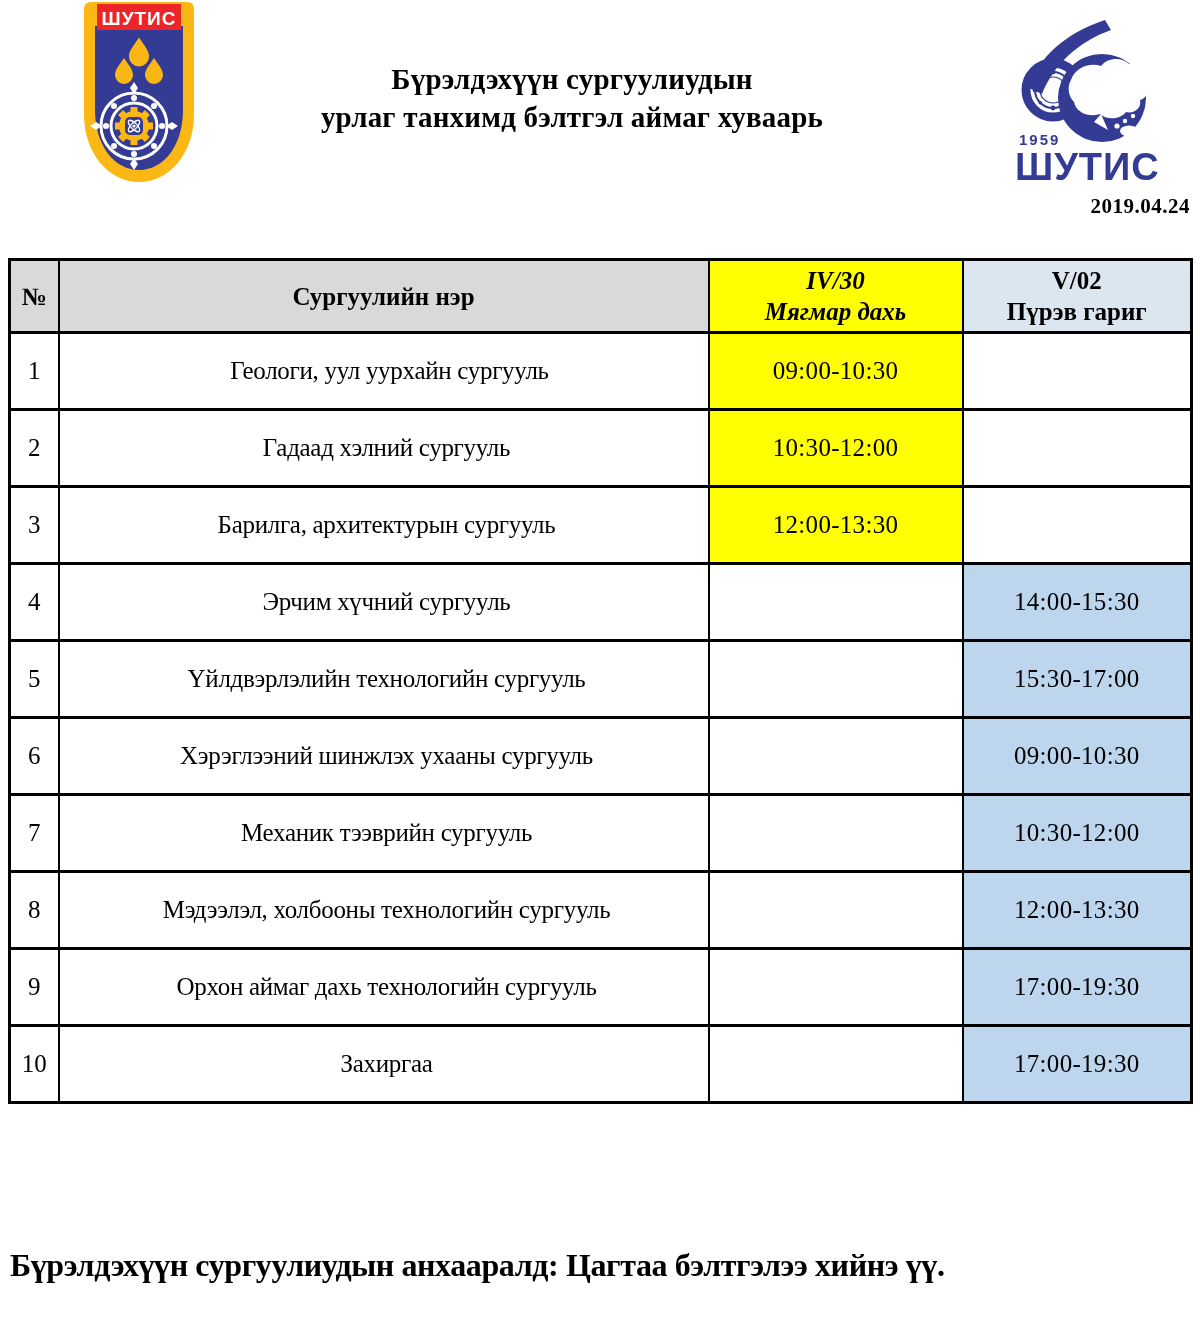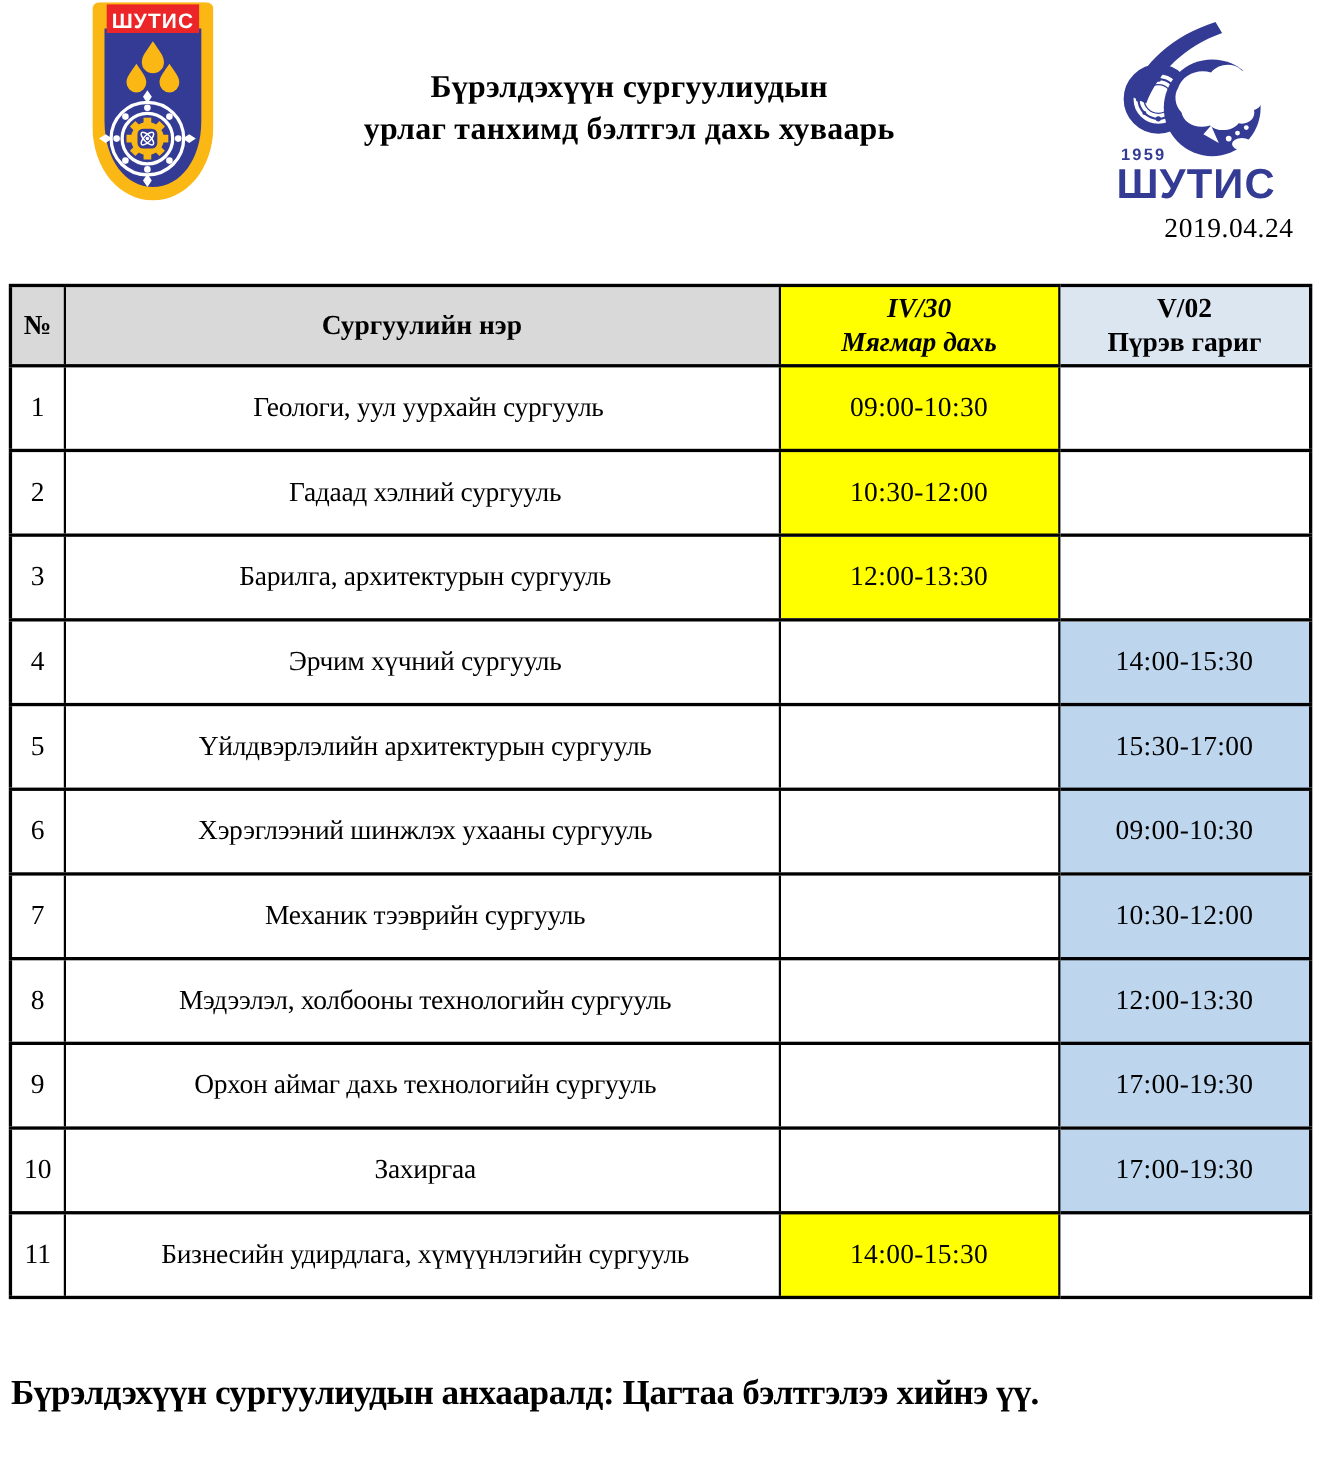--- a/index.html
+++ b/index.html
@@ -106,7 +106,7 @@
 
 <div class="title">
   <div>Бүрэлдэхүүн сургуулиудын</div>
-  <div>урлаг танхимд бэлтгэл дахь хуваарь</div>
+  <div>урлаг танхимд бэлтгэл аймаг хуваарь</div>
 </div>
 
 <svg class="logo-right" width="190" height="175" viewBox="0 0 190 175" xmlns="http://www.w3.org/2000/svg">

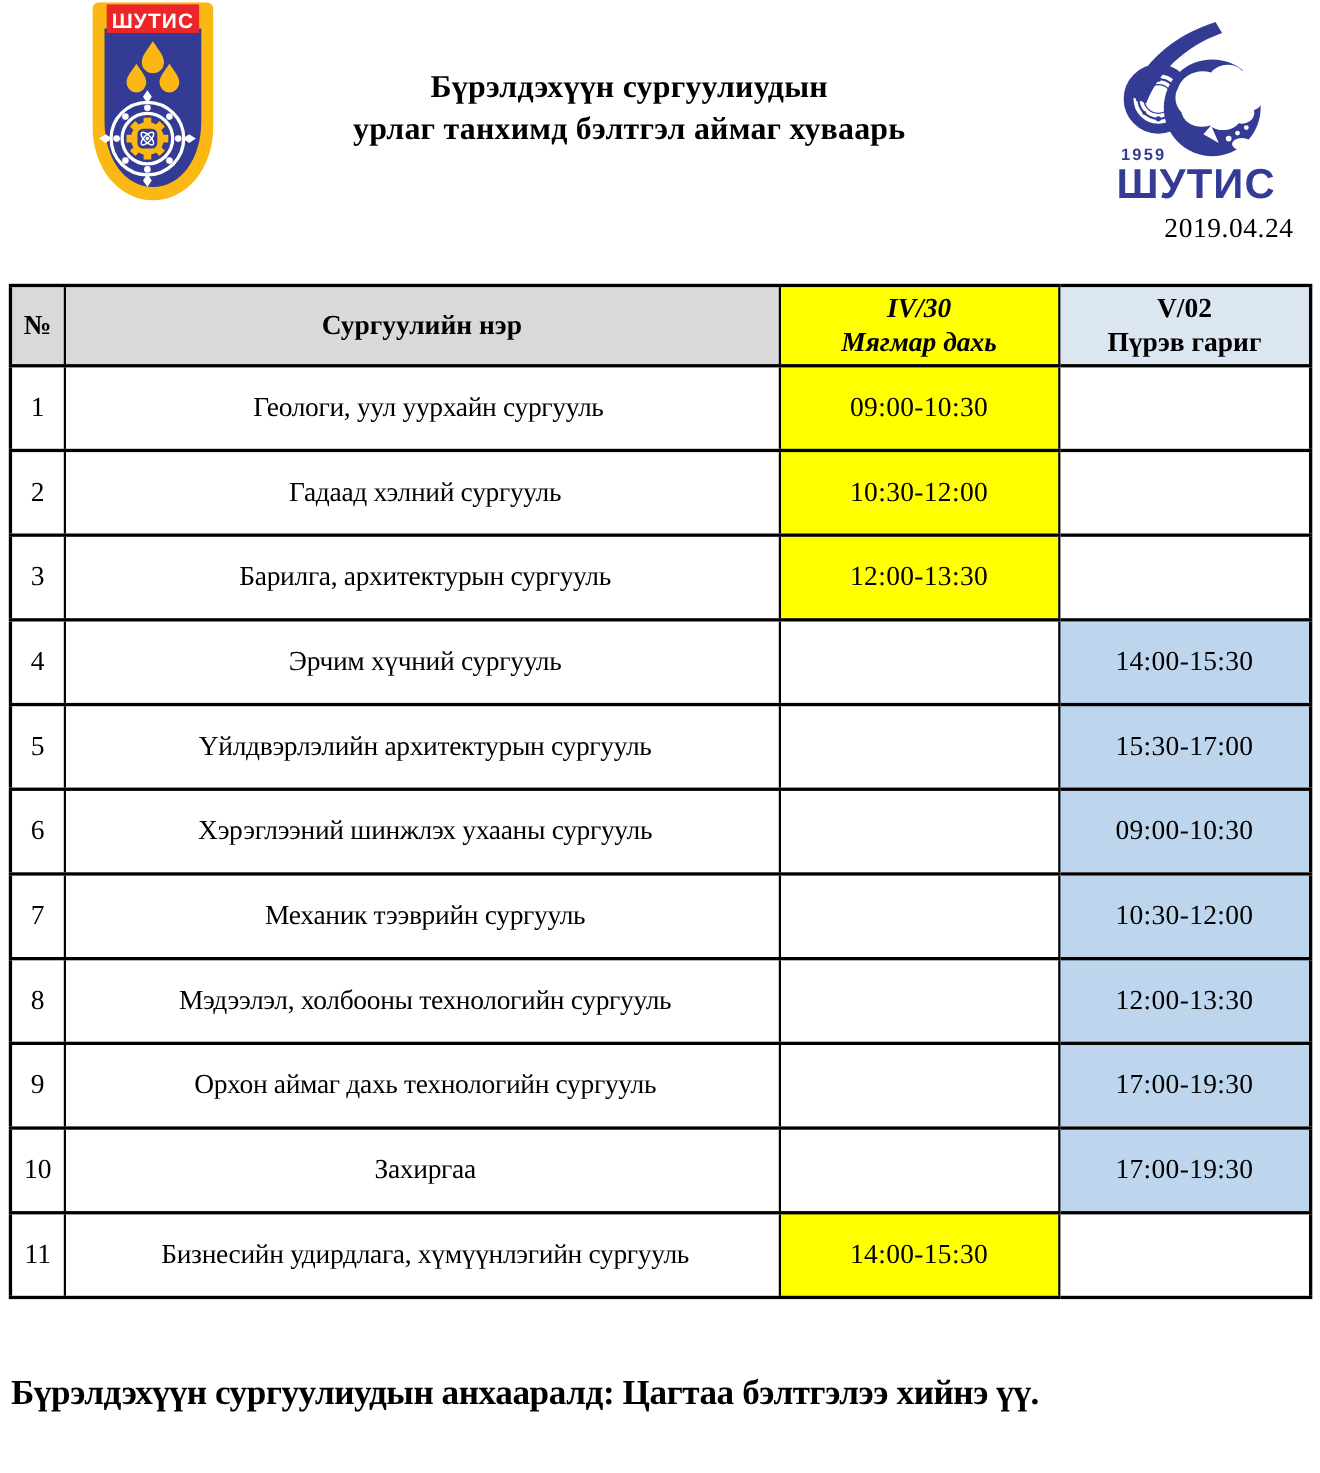--- a/index.html
+++ b/index.html
@@ -17,7 +17,7 @@
     font-weight:bold;font-size:29px;line-height:38px;letter-spacing:0.2px;
   }
   .date{
-    position:absolute;top:194px;right:24px;font-weight:normal;font-size:25px;letter-spacing:0.5px;
+    position:absolute;top:194px;right:10px;font-weight:bold;font-size:21px;letter-spacing:0.5px;
   }
   .logo-left{position:absolute;left:84px;top:2px;}
   .logo-right{position:absolute;left:1005px;top:18px;}

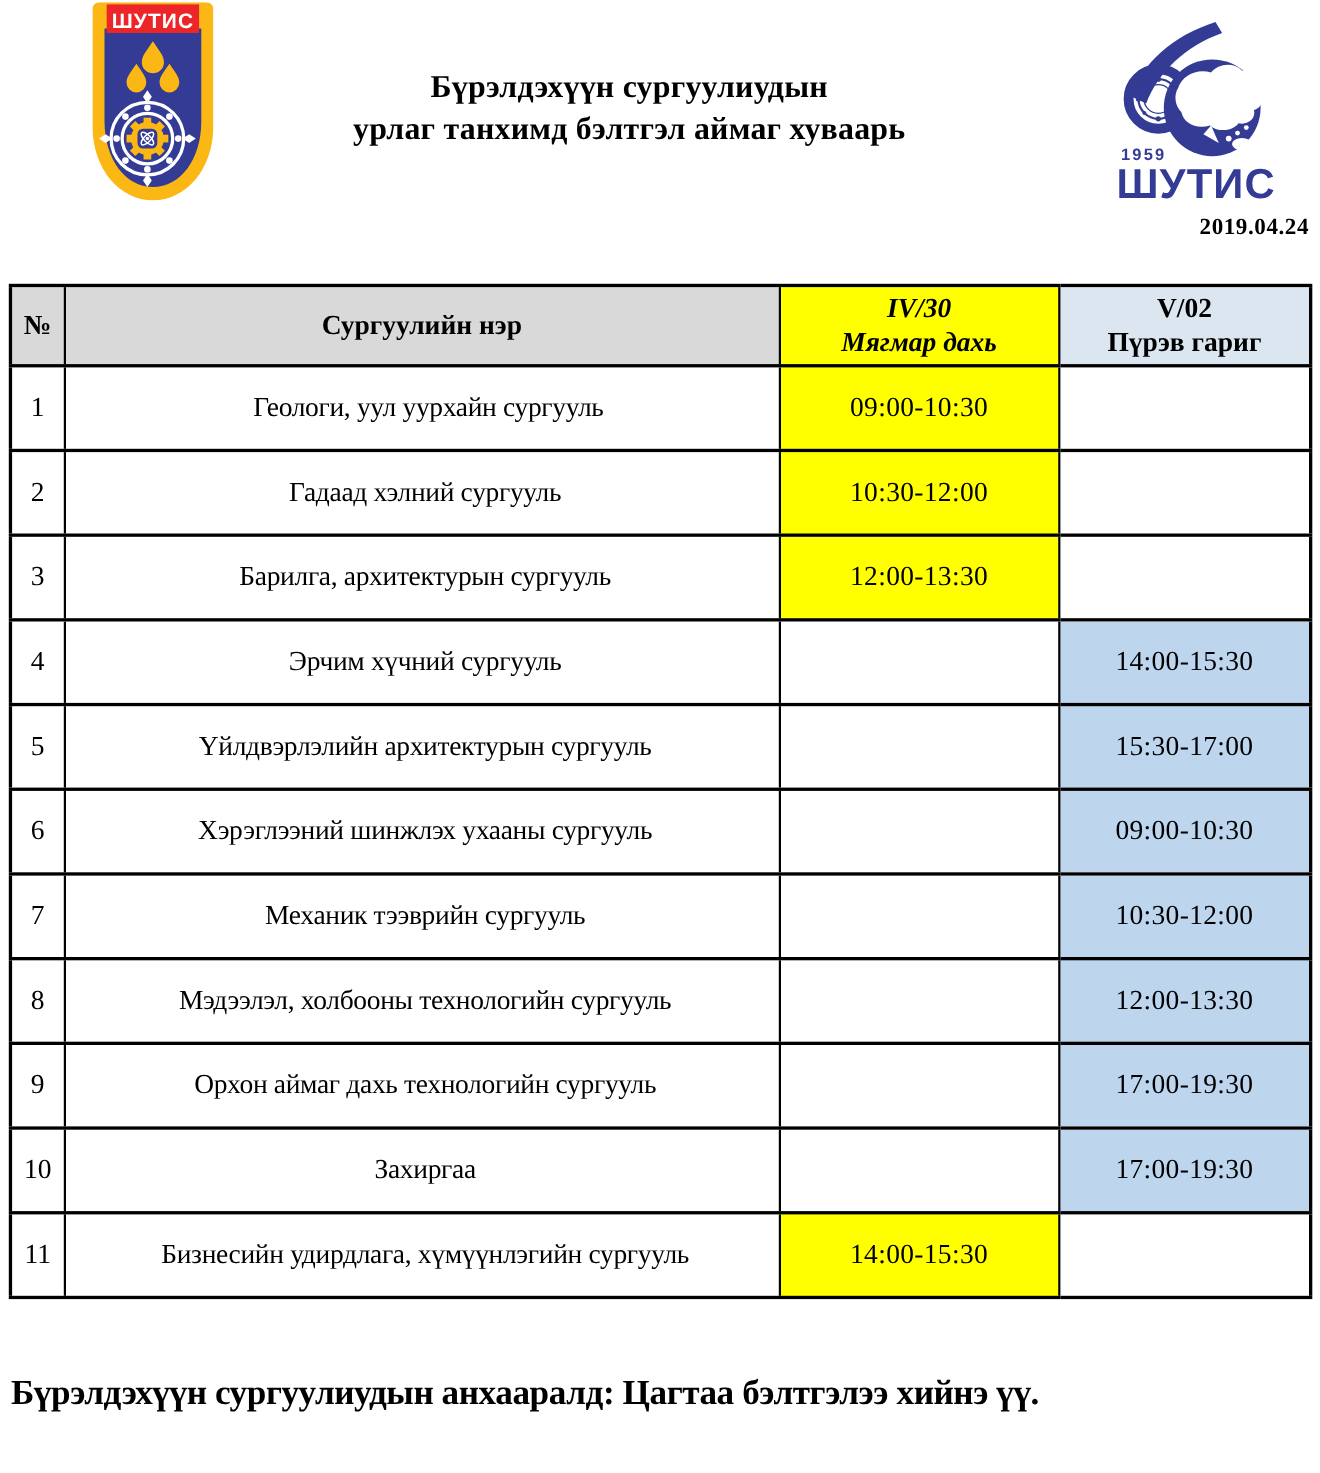--- a/index.html
+++ b/index.html
@@ -193,7 +193,7 @@
     </tr>
     <tr>
       <td class="c-num">5</td>
-      <td class="c-name">Үйлдвэрлэлийн архитектурын сургууль</td>
+      <td class="c-name">Үйлдвэрлэлийн технологийн сургууль</td>
       <td class="c-time"></td>
       <td class="c-time bg-blue">15:30-17:00</td>
     </tr>

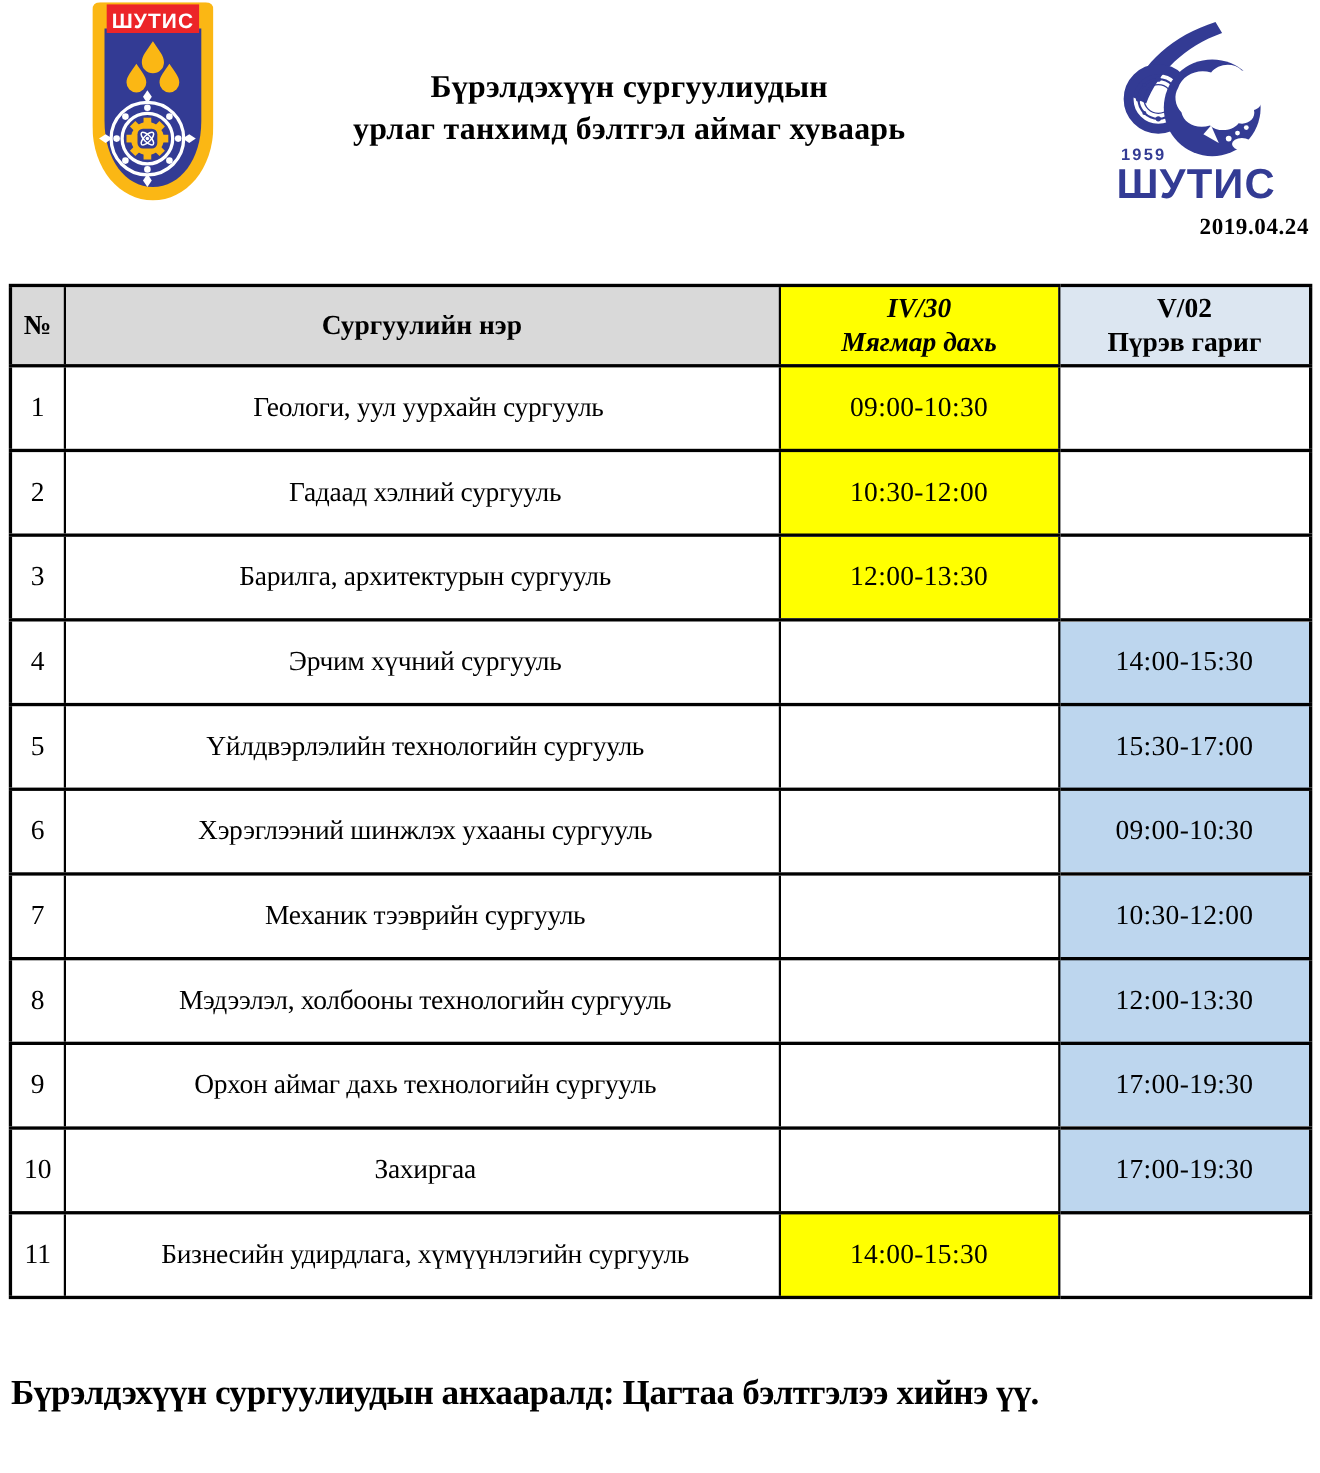--- a/index.html
+++ b/index.html
@@ -227,12 +227,6 @@
       <td class="c-time"></td>
       <td class="c-time bg-blue">17:00-19:30</td>
     </tr>
-    <tr>
-      <td class="c-num">11</td>
-      <td class="c-name">Бизнесийн удирдлага, хүмүүнлэгийн сургууль</td>
-      <td class="c-time bg-yellow">14:00-15:30</td>
-      <td class="c-time"></td>
-    </tr>
   </tbody>
 </table>
 

